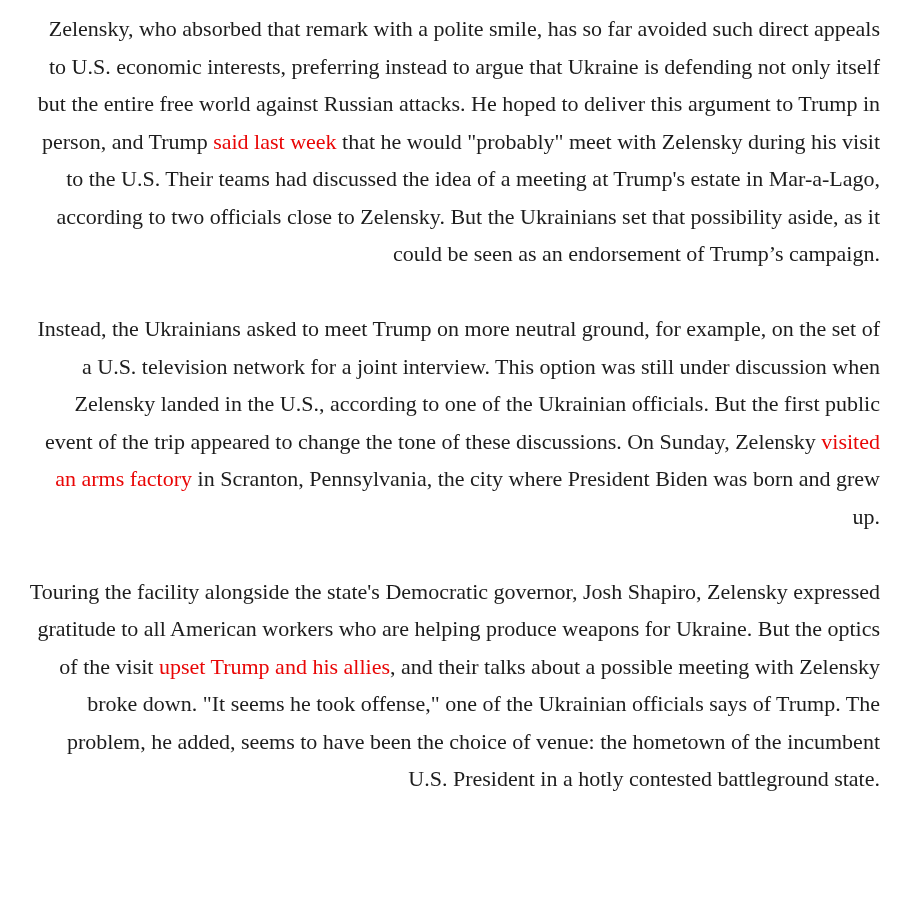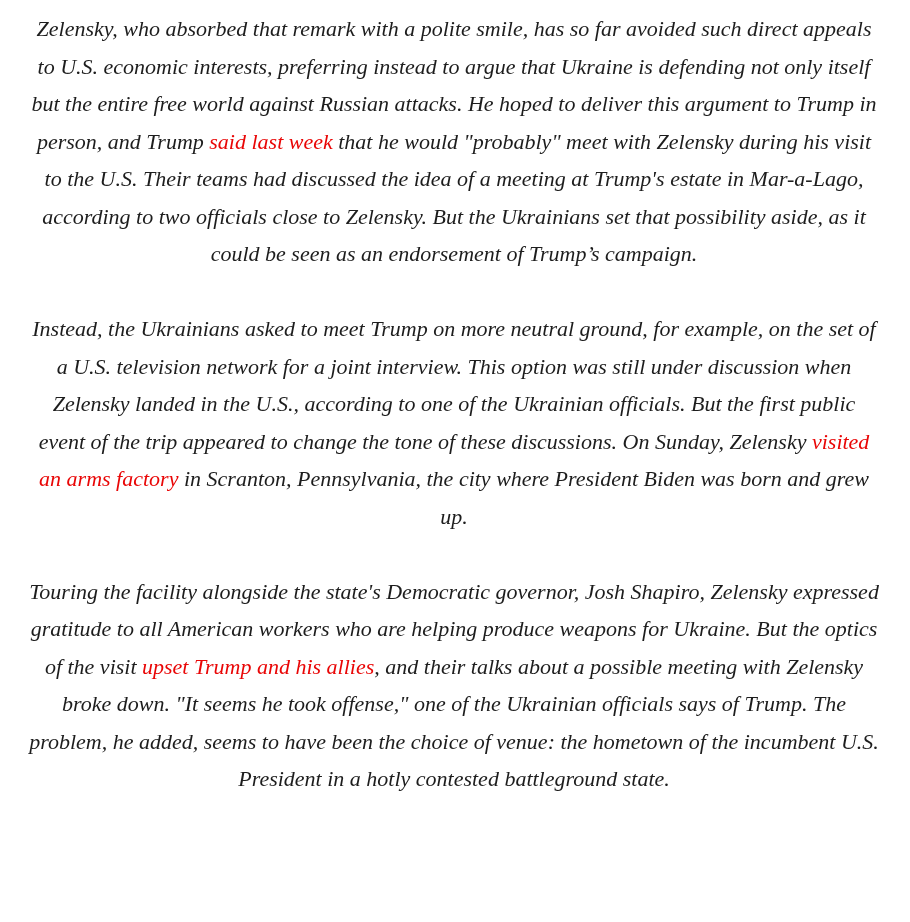--- a/index.html
+++ b/index.html
@@ -25,8 +25,7 @@
   }
   .article-paragraph {
     margin: 0 0 37.5px 0;
-    text-align: center;
-    font-style: italic;
+    text-align: right;
   }
   .article-paragraph:last-child {
     margin-bottom: 4px;

